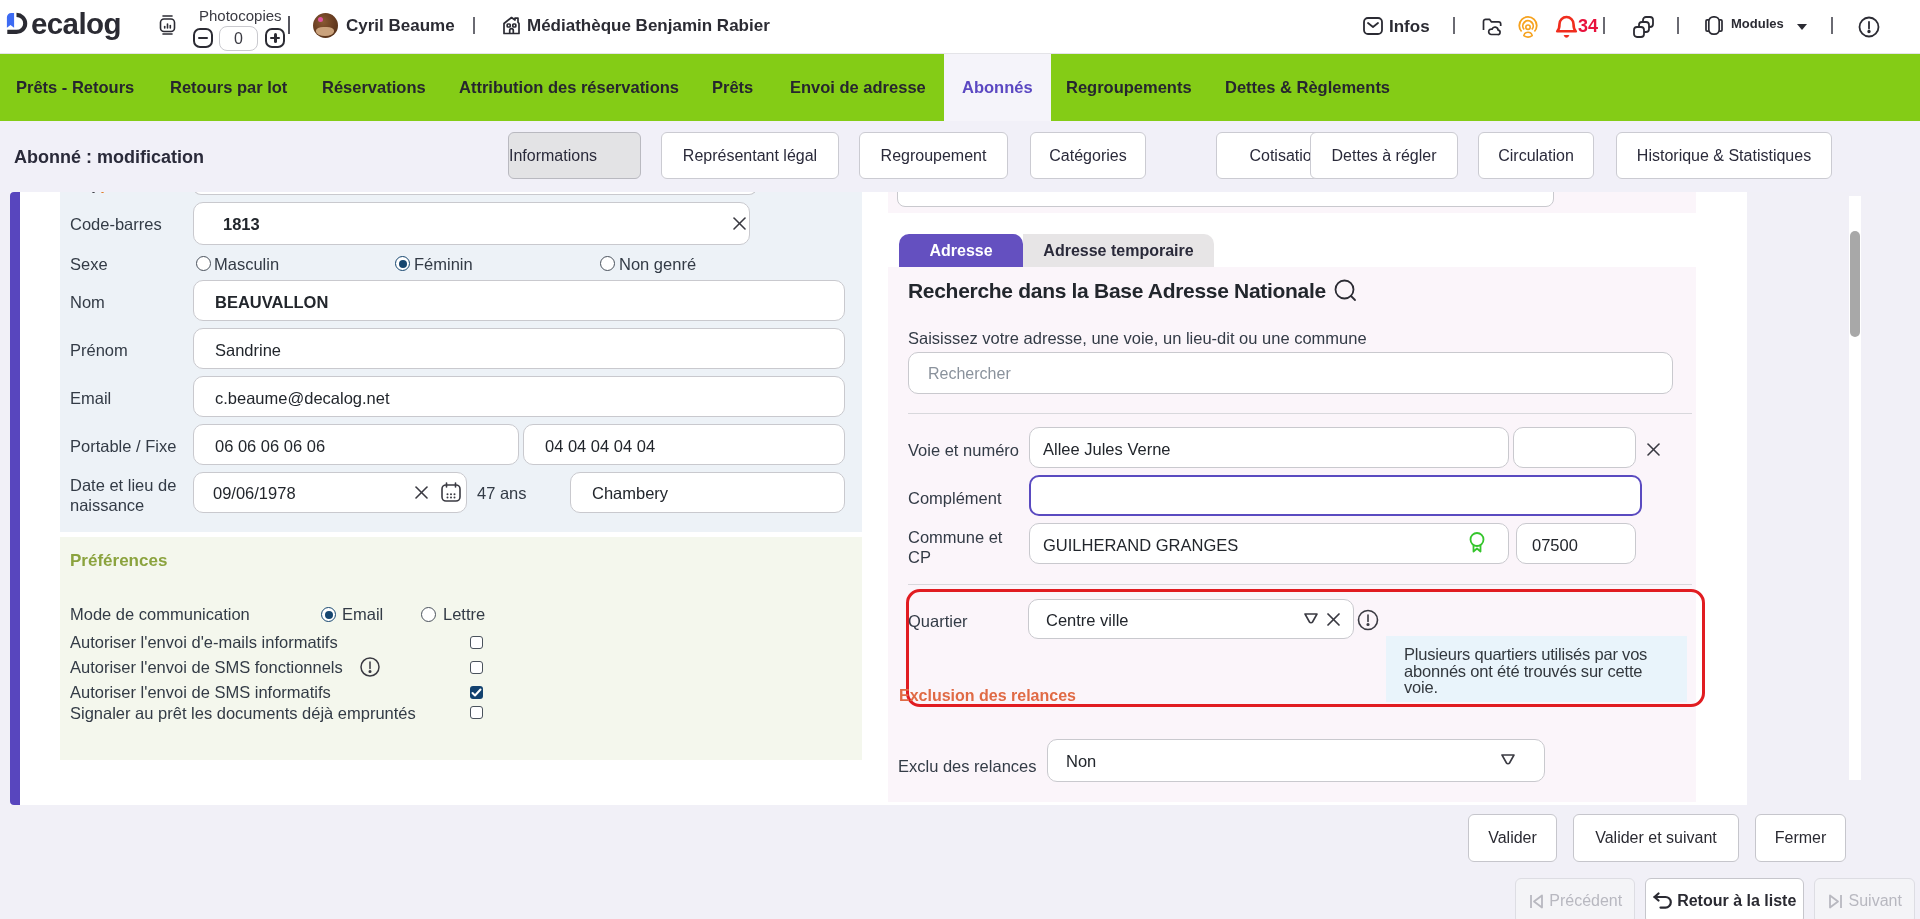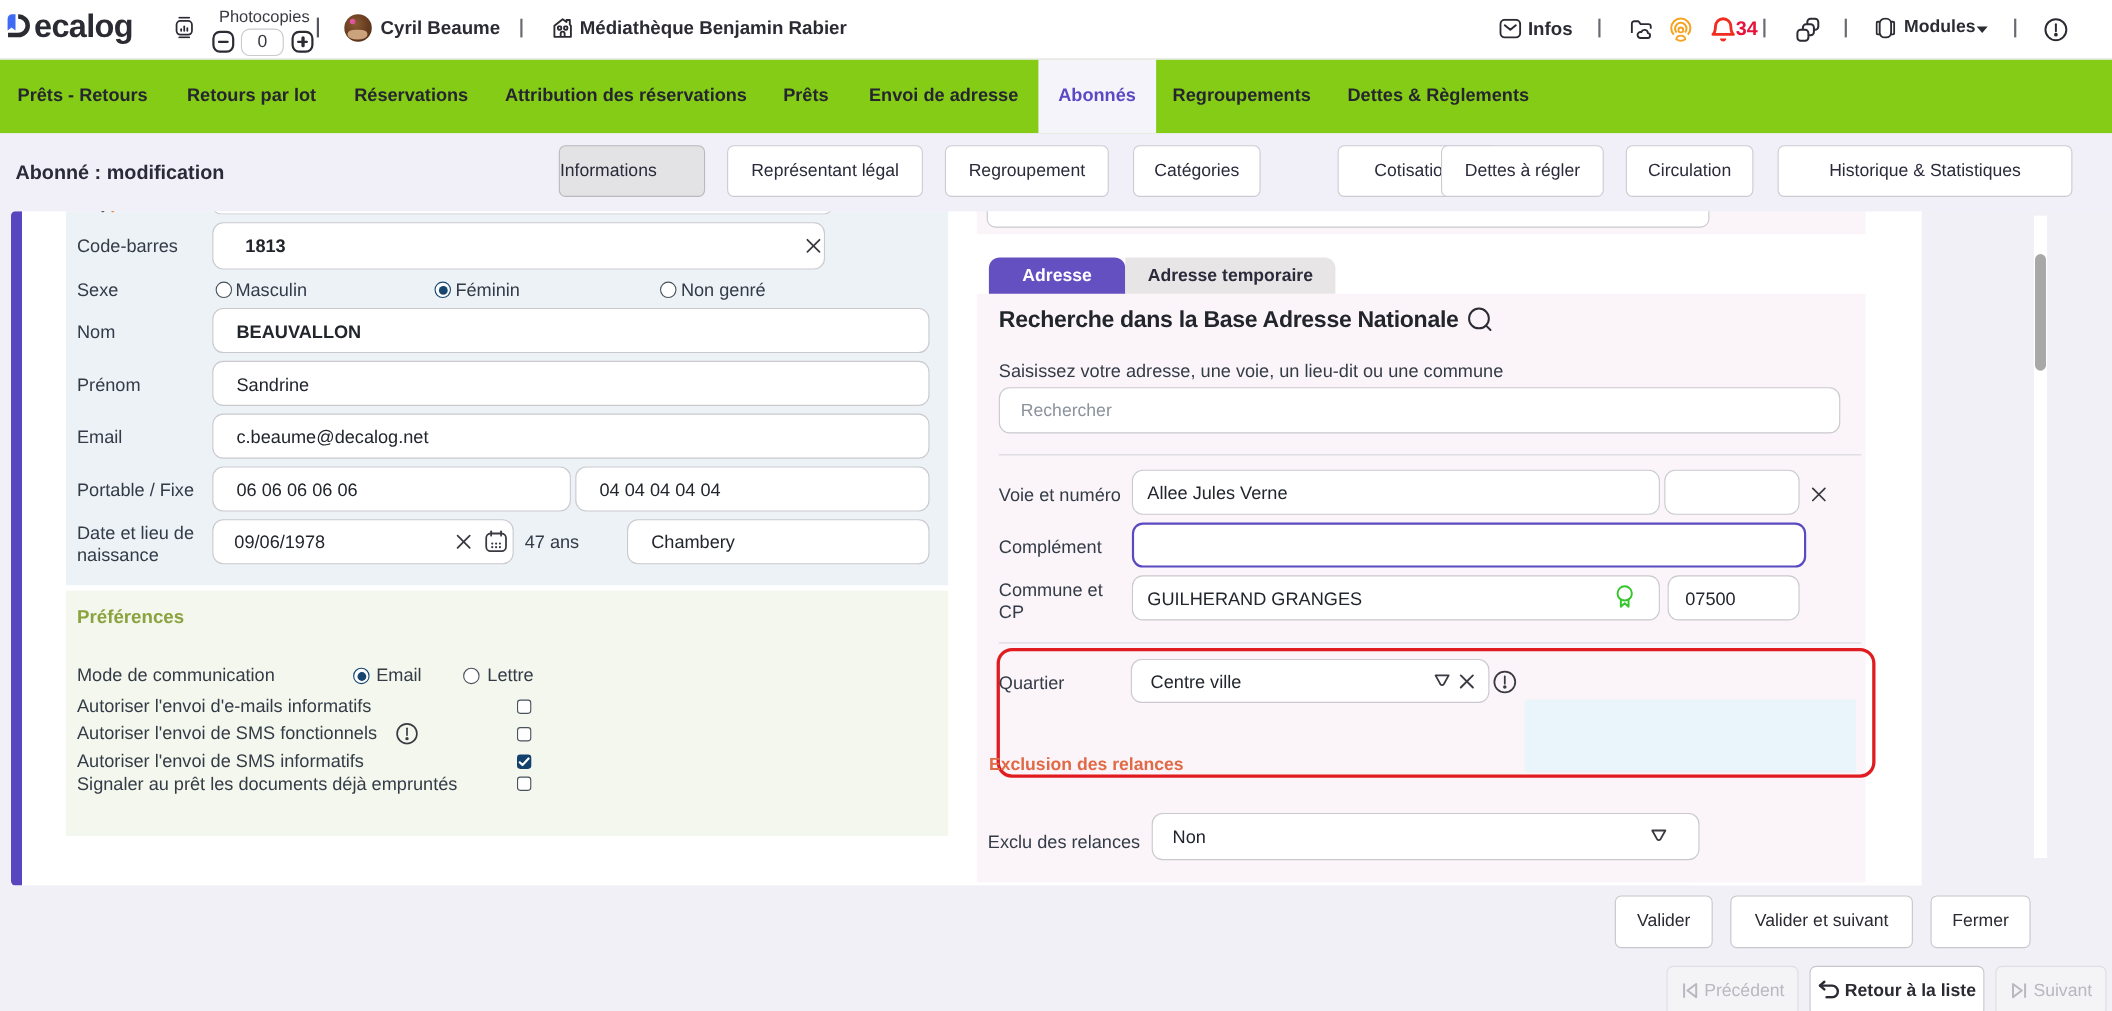--- a/index.html
+++ b/index.html
@@ -93,7 +93,7 @@
     <path d="M3.9 3.8 h-1.7 a1.2 1.2 0 0 0 -1.2 1.2 v9 a1.2 1.2 0 0 0 1.2 1.2 h1.7"></path>
     <path d="M14.1 3.8 h1.7 a1.2 1.2 0 0 1 1.2 1.2 v9 a1.2 1.2 0 0 1 -1.2 1.2 h-1.7"></path>
   </svg>
-  <div class="abs b" style="left:1731px;top:16px;font-size:16px;color:#2b2b33;">Modules</div>
+  <div class="abs b" style="left:1731px;top:16px;font-size:13px;color:#2b2b33;">Modules</div>
   <div class="abs" style="left:1797px;top:24px;width:0;height:0;border-left:5px solid transparent;border-right:5px solid transparent;border-top:6px solid #2b2b33;"></div>
   <div class="abs" style="left:1831px;top:17px;width:2px;height:17px;background:#6a6a72;"></div>
 

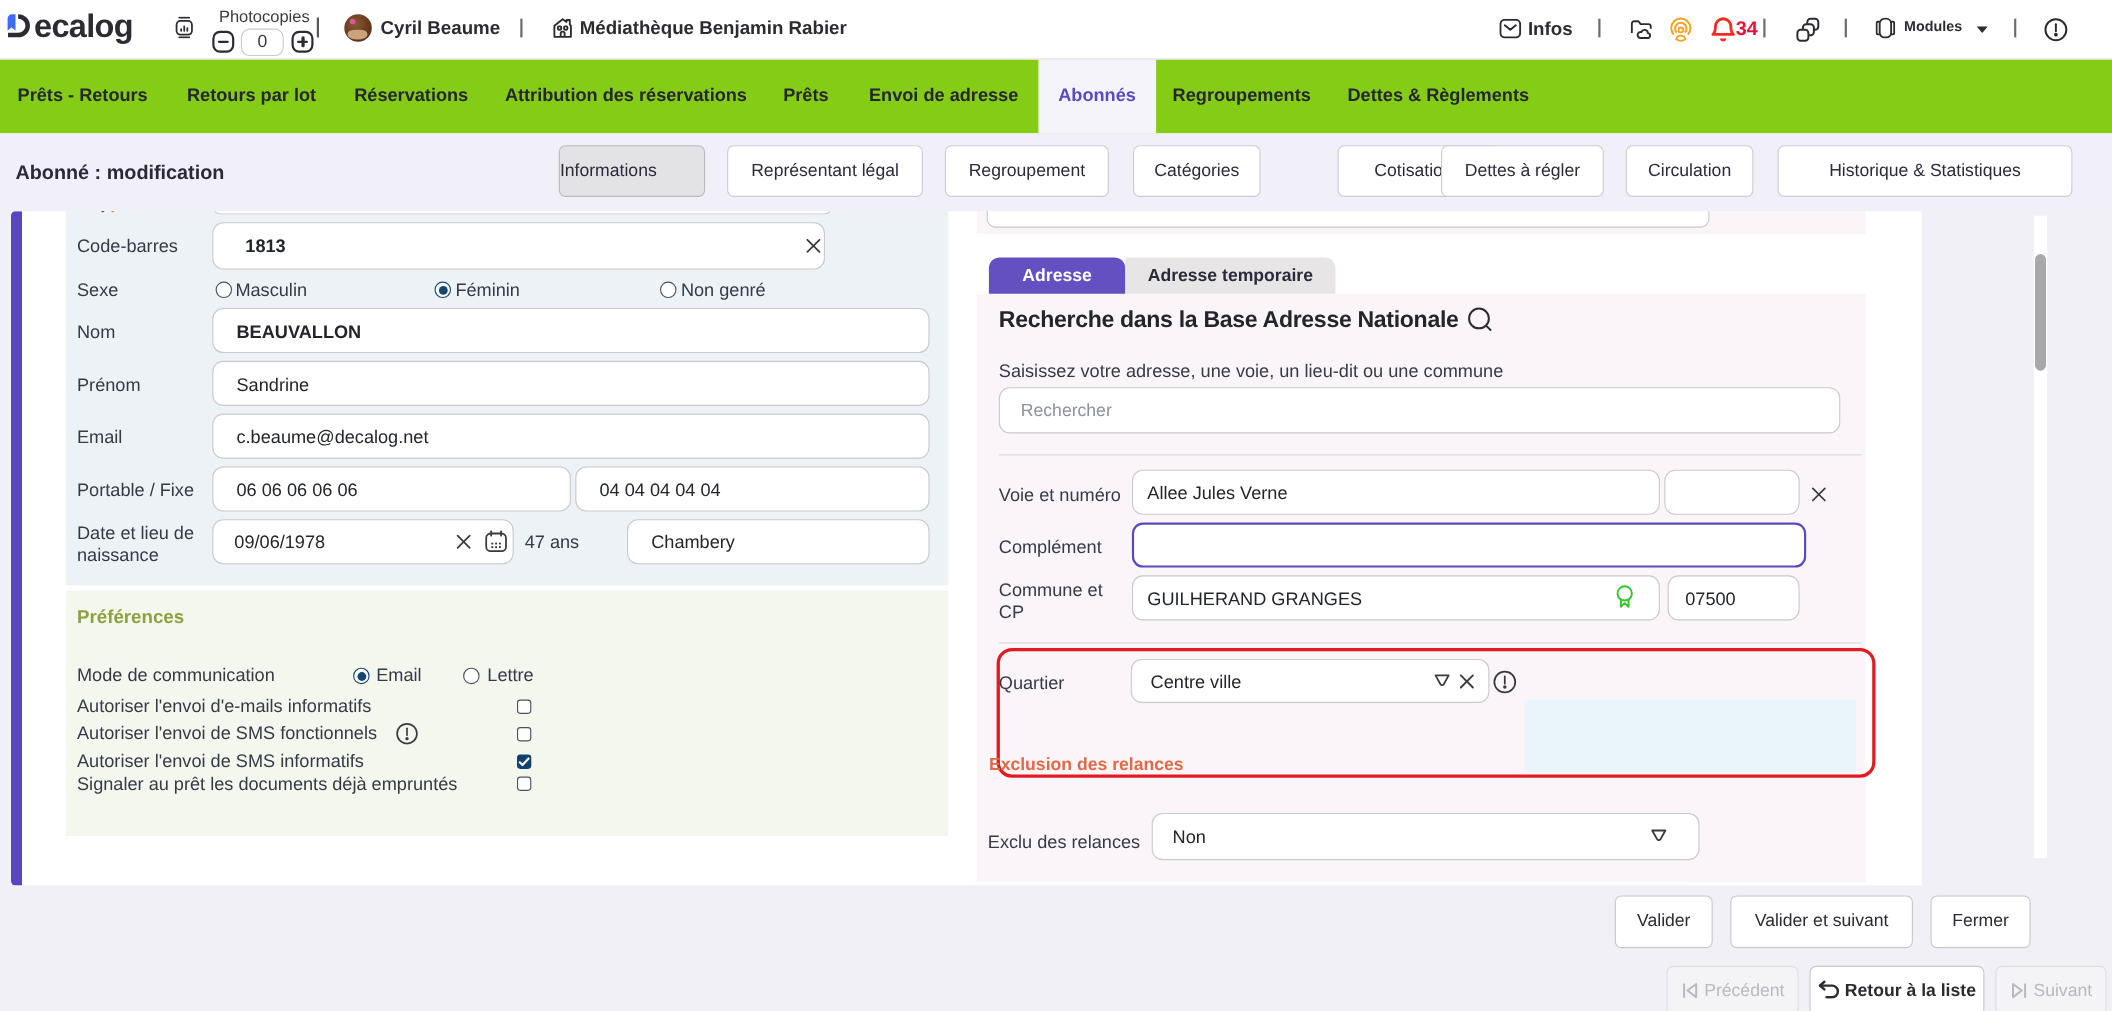--- a/index.html
+++ b/index.html
@@ -126,7 +126,7 @@
   <div class="abs tabbtn2" style="left:1168px;top:11px;width:146px;height:47px;margin-left:48px;">Cotisations</div>
   <div class="abs tabbtn2" style="left:1310px;top:11px;width:148px;height:47px;">Dettes à régler</div>
   <div class="abs tabbtn2" style="left:1478px;top:11px;width:116px;height:47px;">Circulation</div>
-  <div class="abs tabbtn2" style="left:1616px;top:11px;width:268px;height:47px;text-align:center;">Historique &amp; Statistiques</div>
+  <div class="abs tabbtn2" style="left:1616px;top:11px;width:216px;height:47px;text-align:center;">Historique &amp; Statistiques</div>
 </div>
 
 <div class="abs" id="modal" style="left:10px;top:192px;width:1737px;height:613px;background:#fff;z-index:10;">

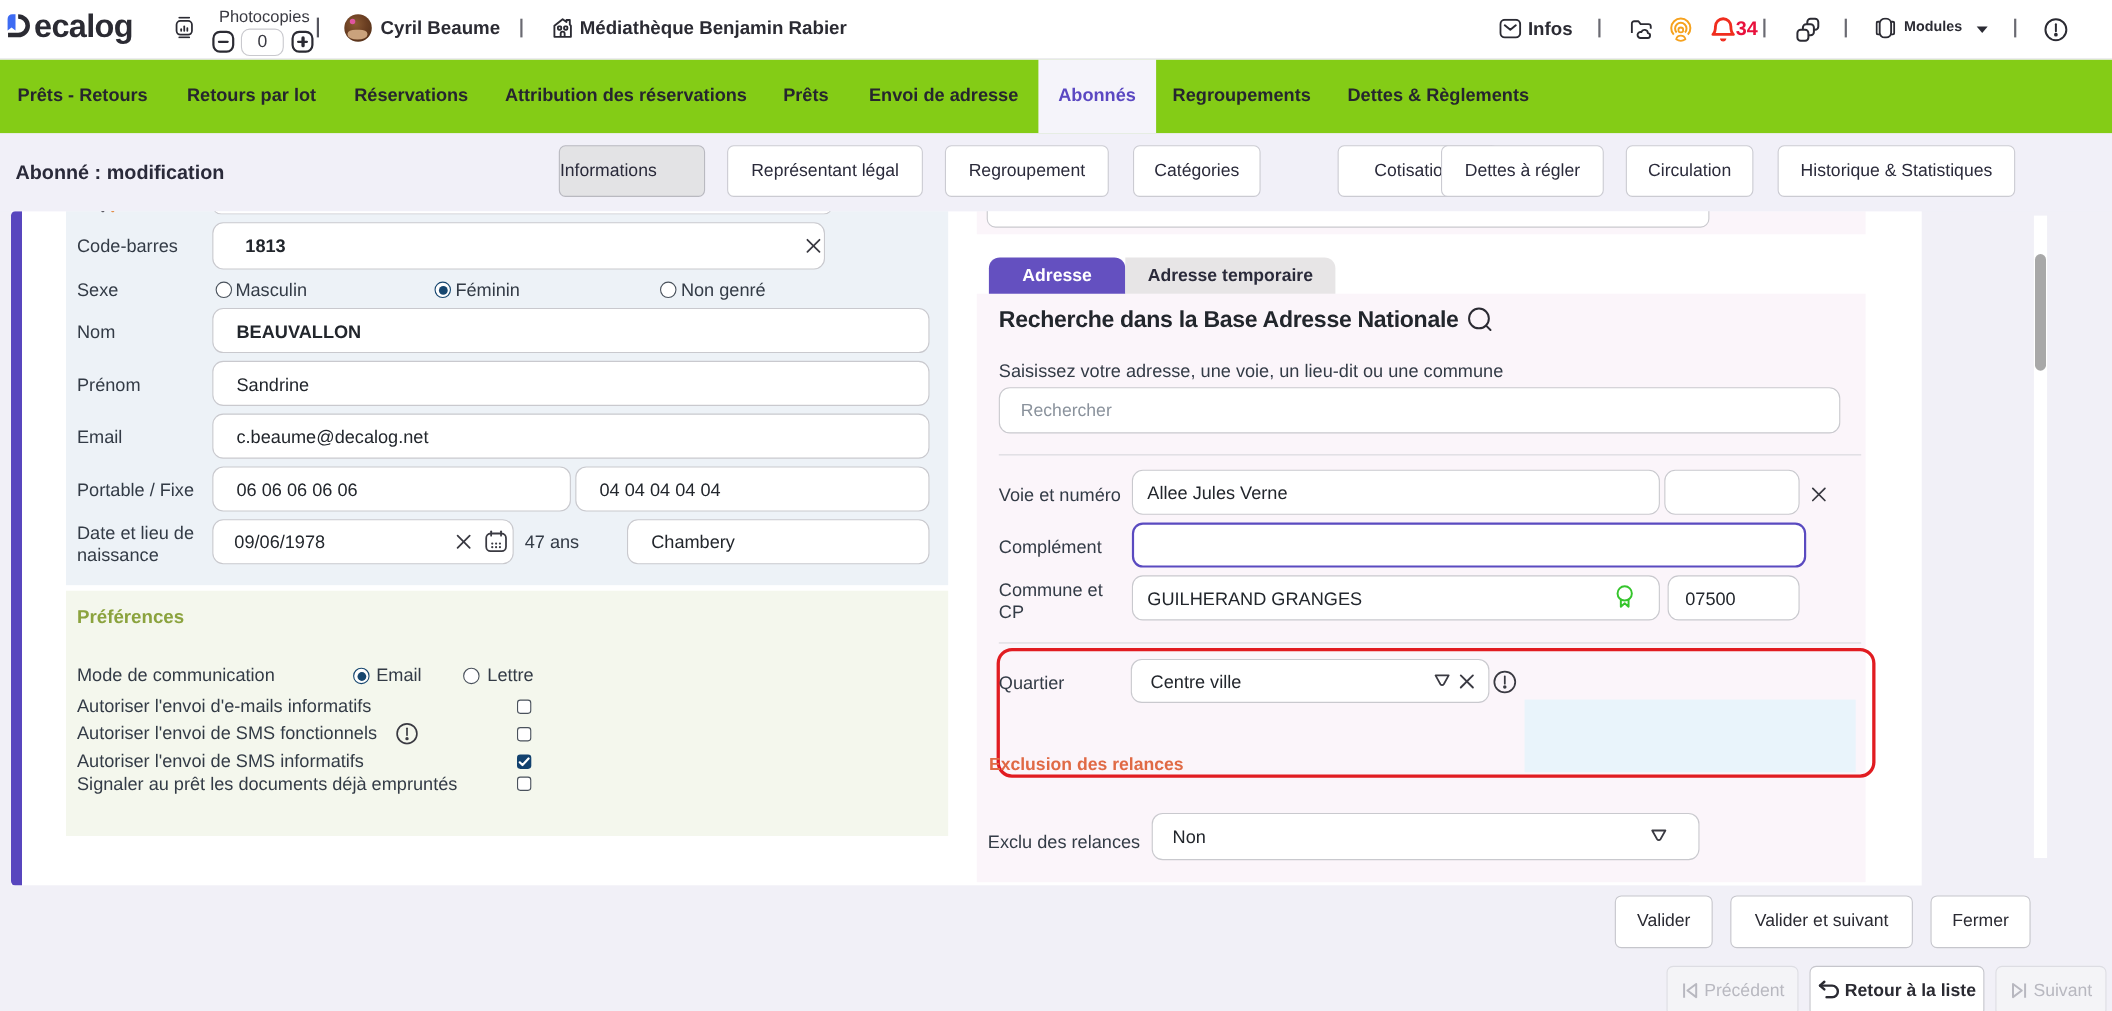--- a/index.html
+++ b/index.html
@@ -292,6 +292,7 @@
     <circle cx="11" cy="15.5" r="0.8" fill="#3a3a42"></circle>
   </svg>
   <div class="abs" style="left:1386px;top:636px;width:301px;height:66px;background:#e9f4fb;"></div>
+  <div class="abs" style="left:1404px;top:646px;width:300px;font-size:16.5px;line-height:16.5px;color:#33383e;letter-spacing:-0.2px;">Plusieurs quartiers utilisés par vos<br>abonnés ont été trouvés sur cette<br>voie.</div>
   <div class="abs b" style="left:899px;top:687px;font-size:16px;color:#e06a45;">Exclusion des relances</div>
 
   <div class="lbl abs" style="left:898px;top:757px;">Exclu des relances</div>

